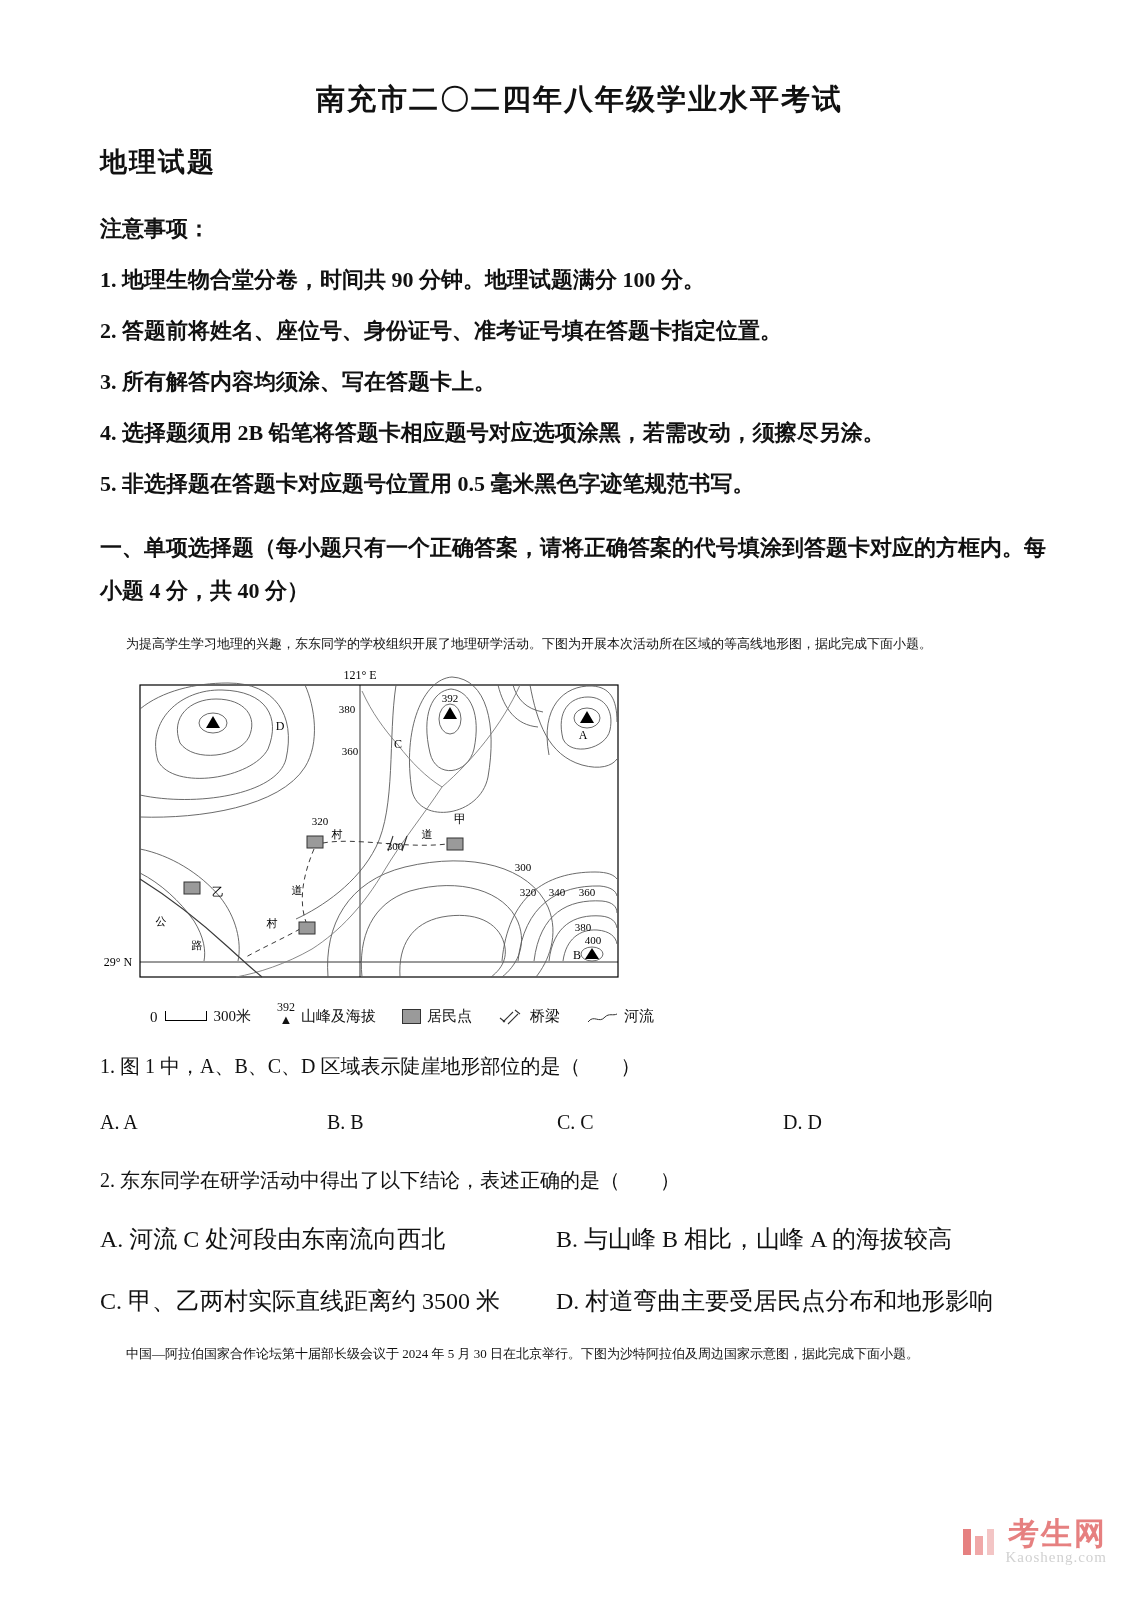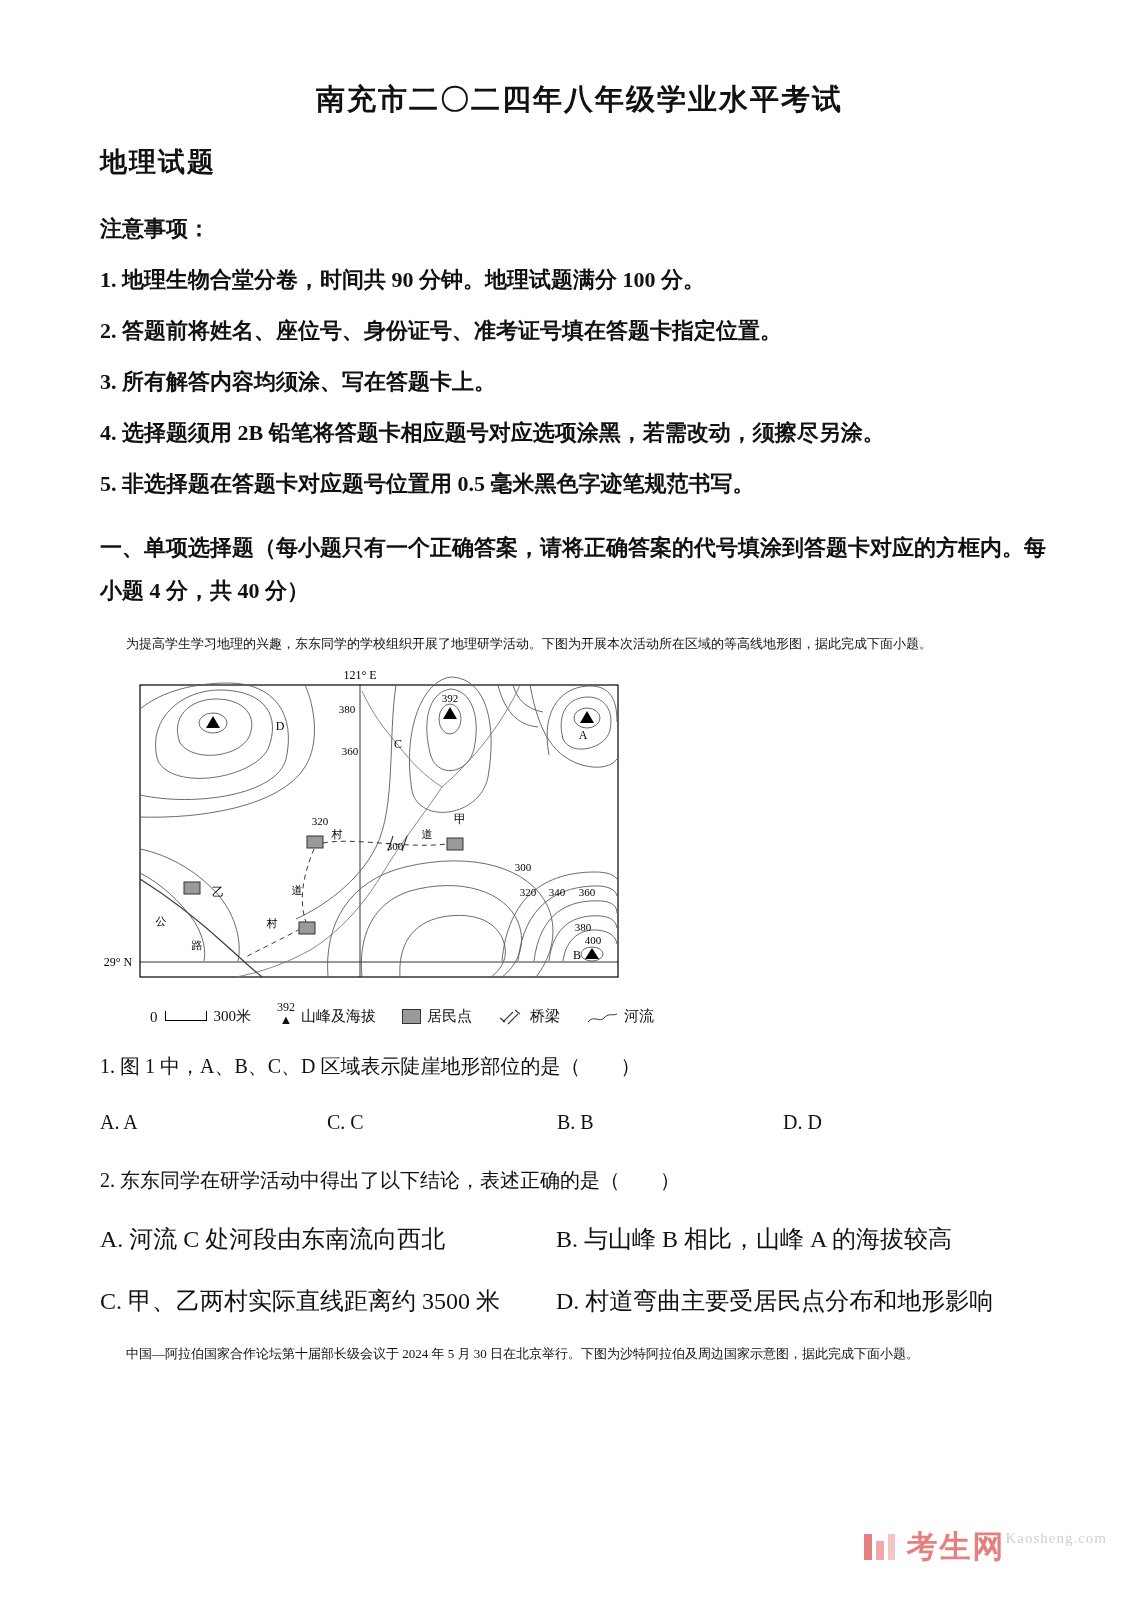--- a/index.html
+++ b/index.html
@@ -192,8 +192,8 @@
   <div class="question">1. 图 1 中，A、B、C、D 区域表示陡崖地形部位的是（　　）</div>
   <div class="options-4">
     <div class="opt">A. A</div>
+    <div class="opt">B. B</div>
     <div class="opt">C. C</div>
-    <div class="opt">B. B</div>
     <div class="opt">D. D</div>
   </div>
 

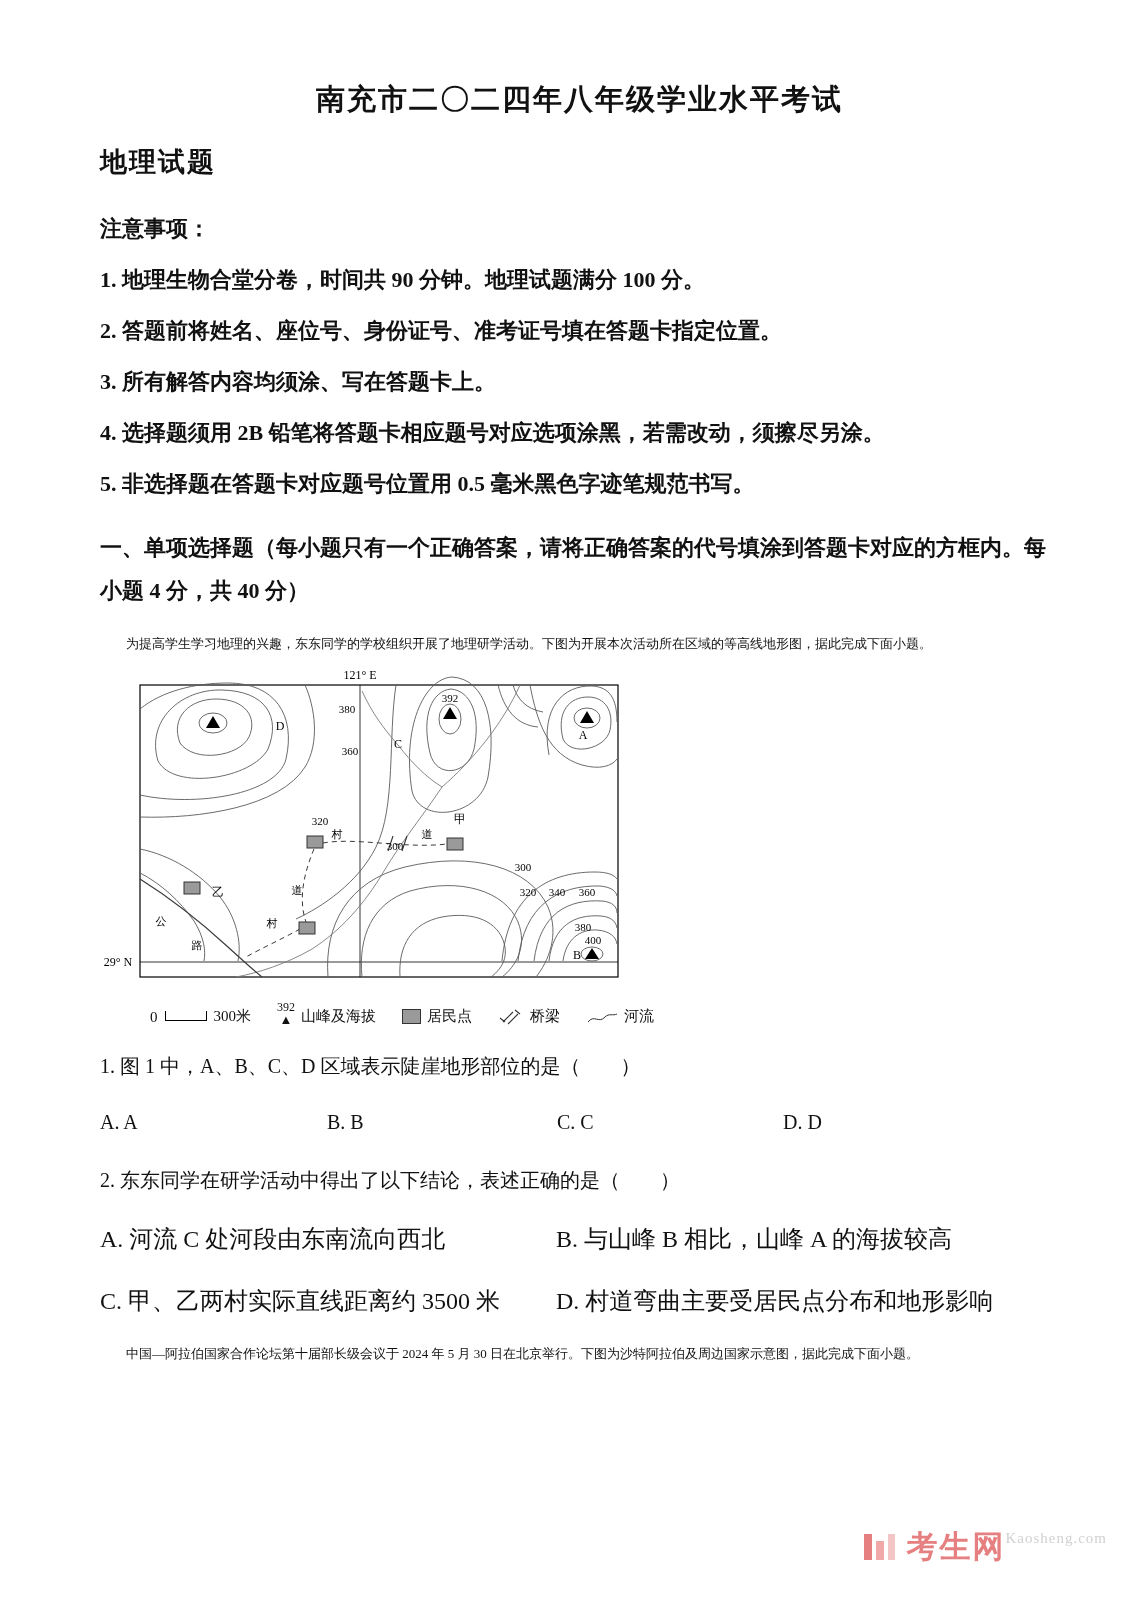--- a/index.html
+++ b/index.html
@@ -29,7 +29,7 @@
   .options-2{display:grid;grid-template-columns:456px 1fr;row-gap:18px;font-size:24px;margin-top:20px;}
   .opt{line-height:1.8;}
   .watermark{position:absolute;right:24px;bottom:34px;display:flex;align-items:center;gap:8px;opacity:.85;}
-  .wm-text{display:flex;flex-direction:row;line-height:1.05;}
+  .wm-text{display:flex;flex-direction:column;line-height:1.05;align-items:flex-end;}
   .wm-name{font-size:31px;font-weight:700;color:#e26b6b;letter-spacing:2px;}
   .wm-domain{font-size:15px;color:#c9c9c9;letter-spacing:1px;}
   .contour{stroke:#5a5a5a;stroke-width:0.9;fill:none;}

